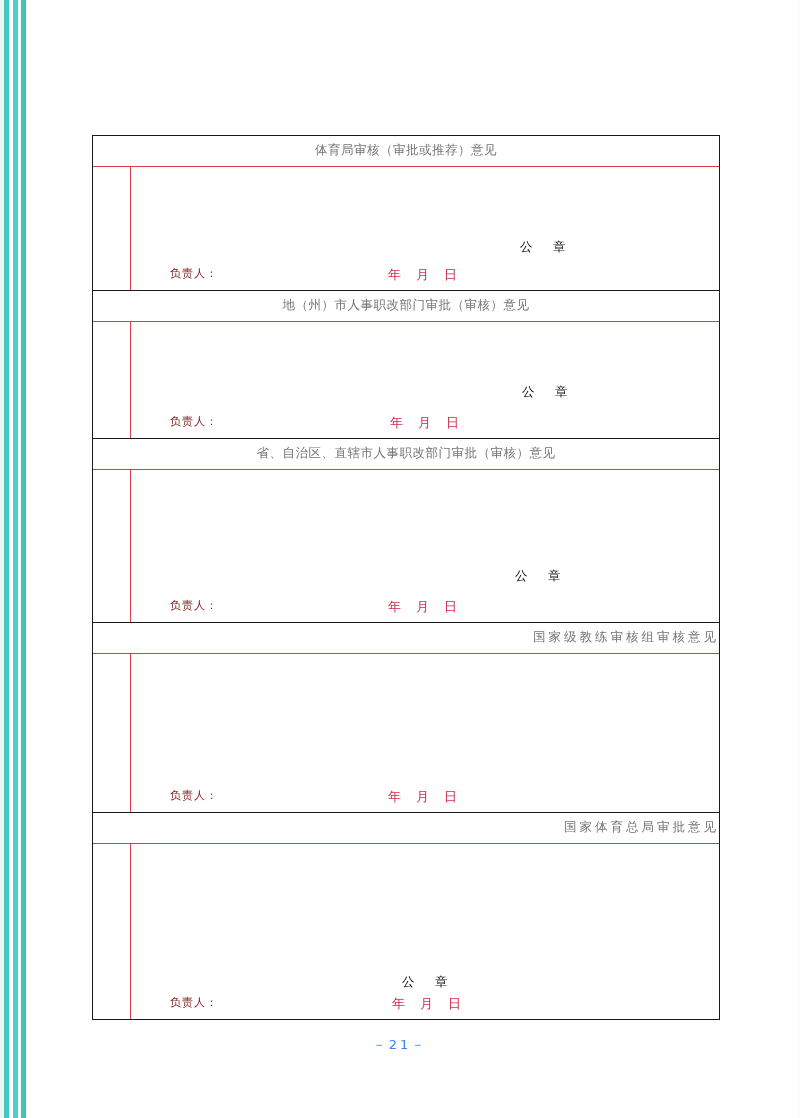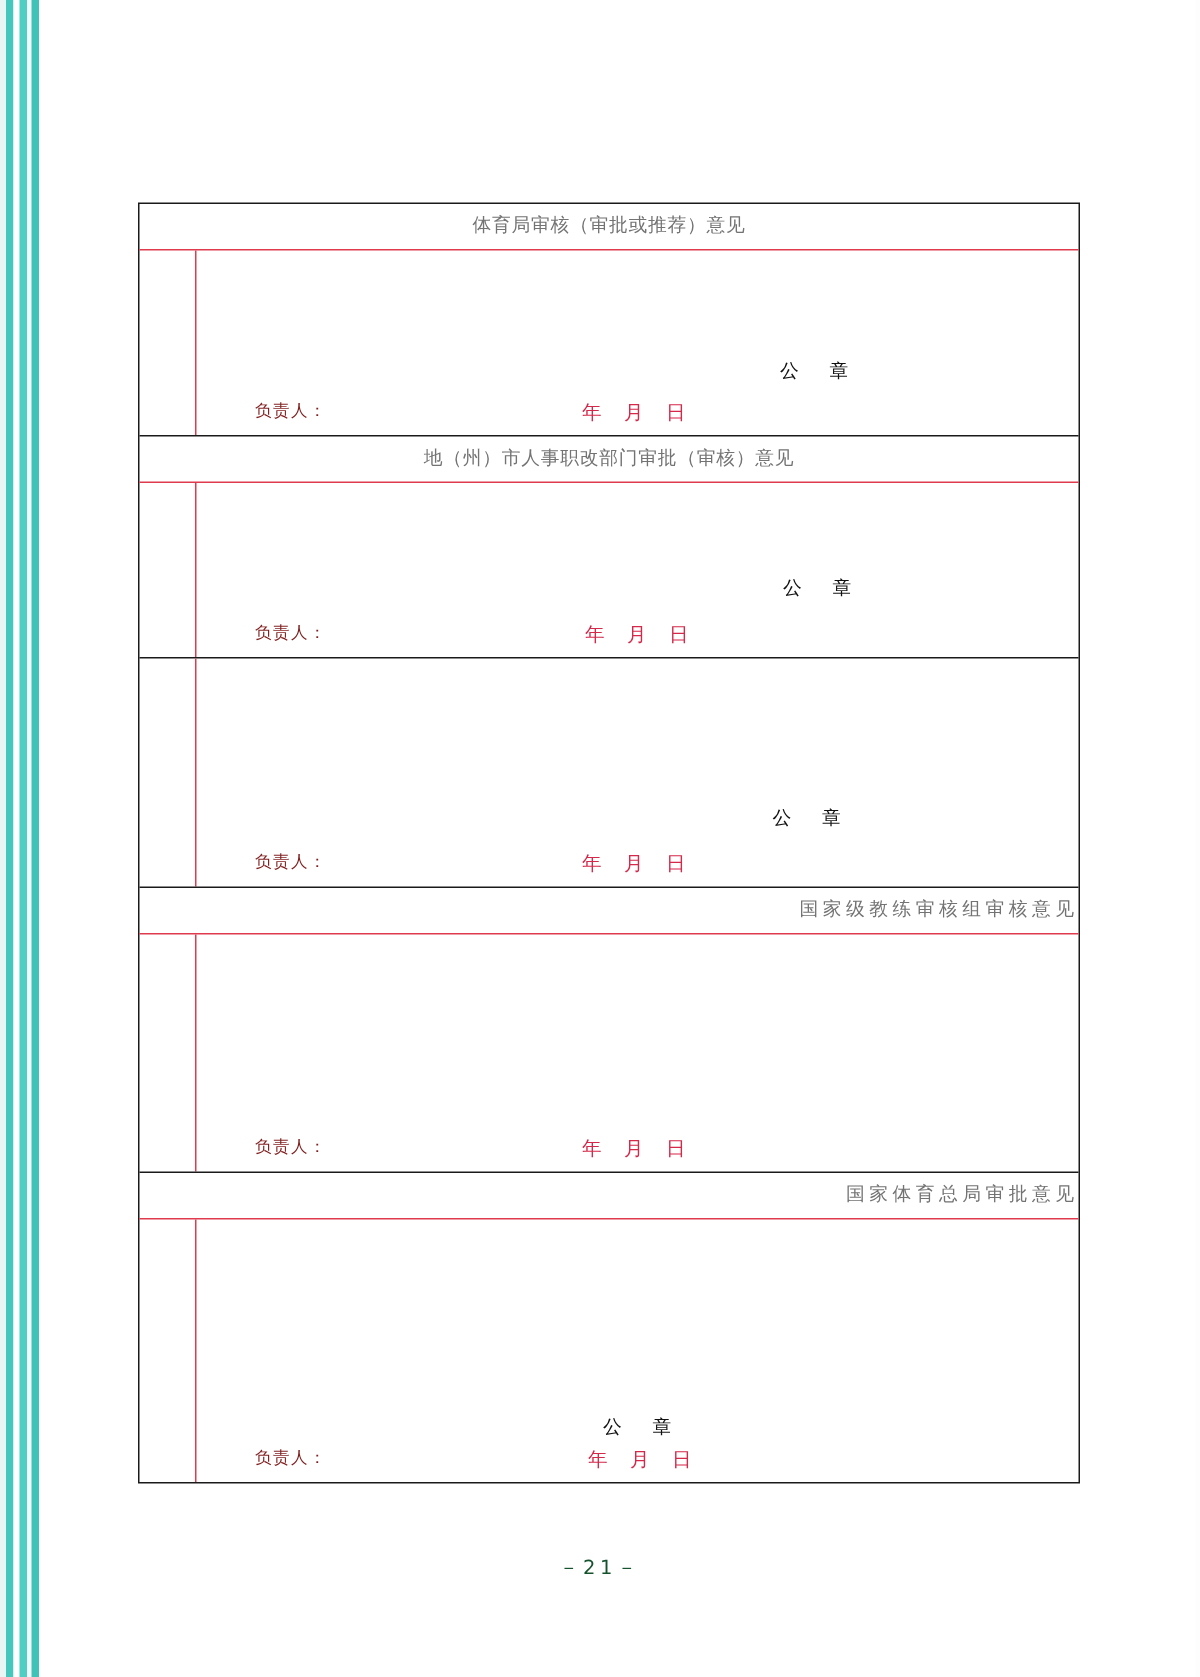--- a/index.html
+++ b/index.html
@@ -183,6 +183,7 @@
     </div>
 
     <div class="section">
+      <div class="section-title">省、自治区、直辖市人事职改部门审批（审核）意见</div>
       <div class="section-body" style="height:152px;">
         <div class="left-rule"></div>
         <div class="seal" style="top:98px; left:385px;">公　章</div>

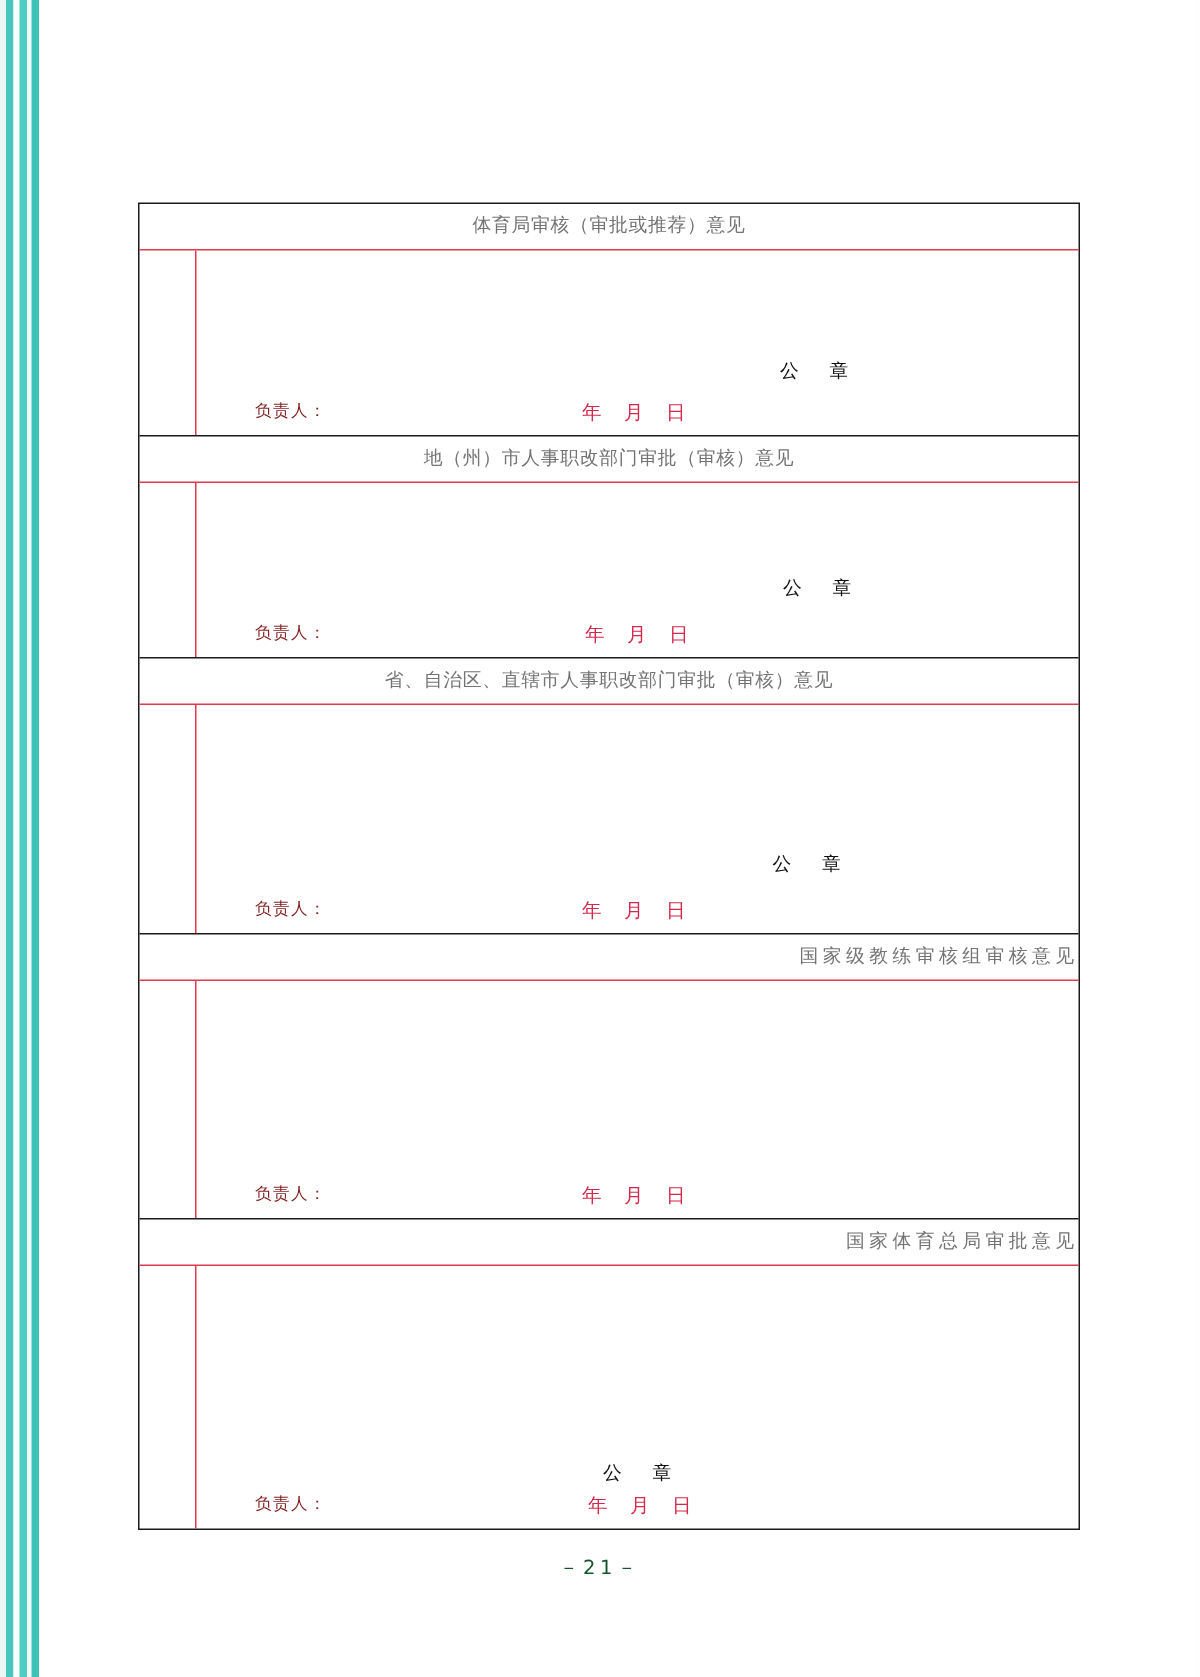--- a/index.html
+++ b/index.html
@@ -129,7 +129,7 @@
     top: 1036px;
     text-align: center;
     font-size: 13px;
-    color: #14532d;
+    color: #3b82f6;
     letter-spacing: 3px;
     font-family: "DejaVu Sans", "Liberation Sans", sans-serif;
   }

